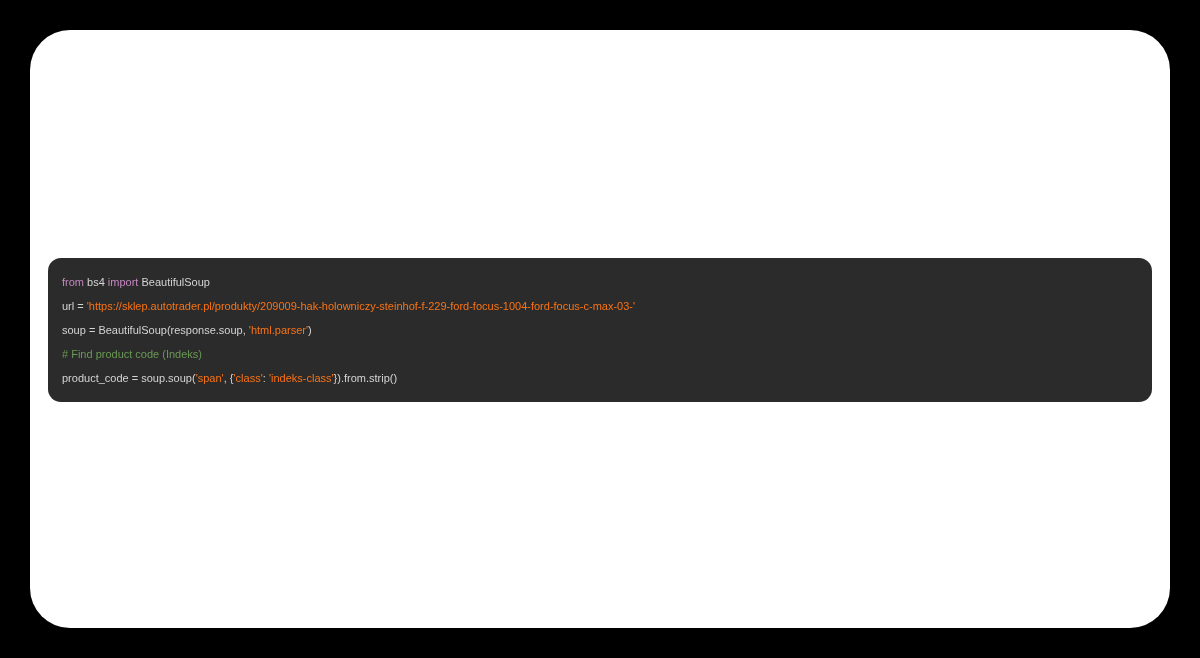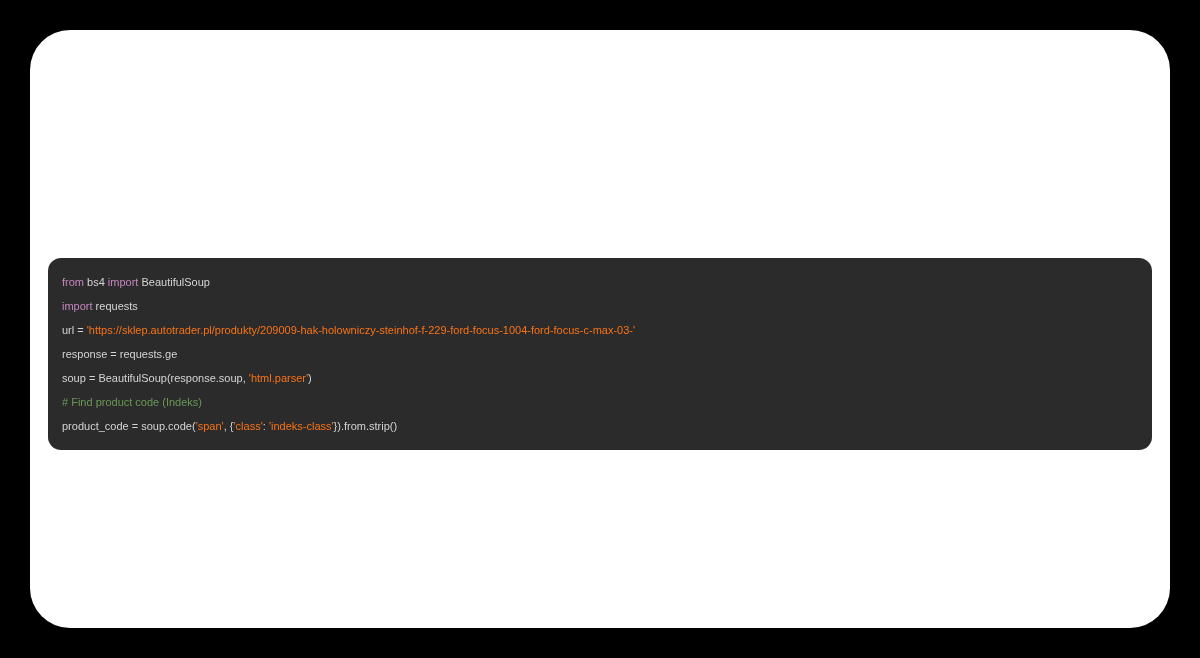--- a/index.html
+++ b/index.html
@@ -53,7 +53,6 @@
 <div class="card">
   <div class="code-block">
     <span class="line"><span class="kw-from">from</span><span class="ident"> bs4 </span><span class="kw-import">import</span><span class="ident"> BeautifulSoup</span></span>
-    <span class="line"><span class="kw-import">import</span><span class="ident"> requests</span></span>
     <span class="line"><span class="ident">url = </span><span class="str">'https://sklep.autotrader.pl/produkty/209009-hak-holowniczy-steinhof-f-229-ford-focus-1004-ford-focus-c-max-03-'</span></span>
     <span class="line"><span class="ident">response = requests.ge</span></span>
     <span class="line"><span class="ident">soup = BeautifulSoup(response.soup, </span><span class="str">'html.parser'</span><span class="ident">)</span></span>

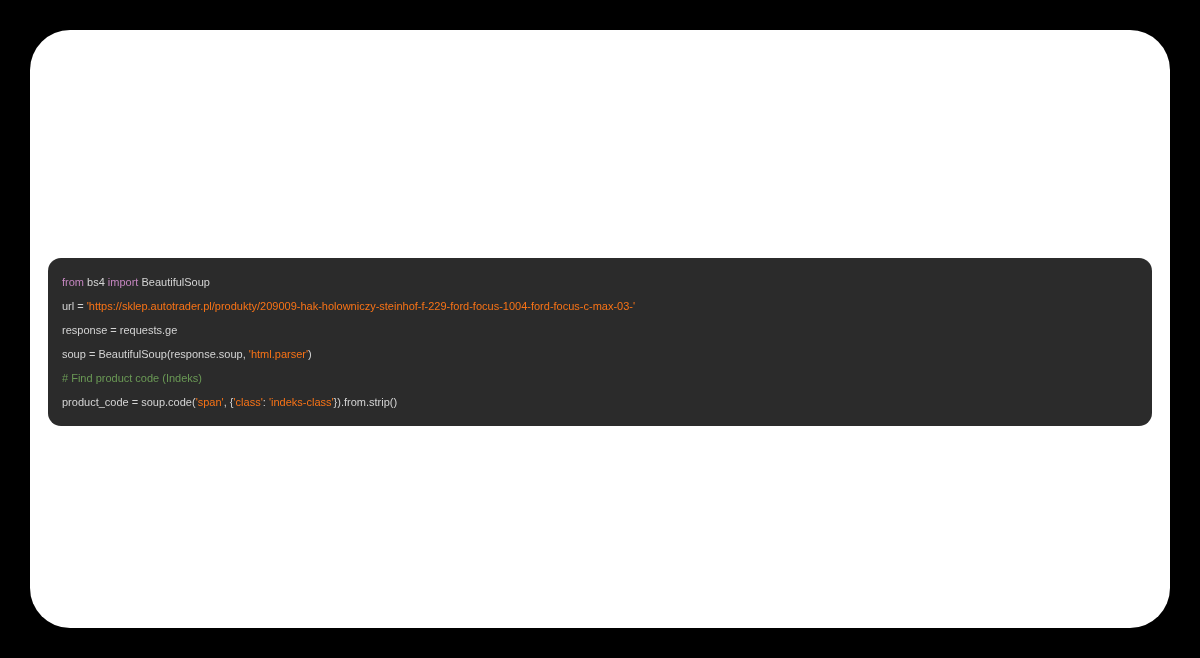--- a/index.html
+++ b/index.html
@@ -54,7 +54,6 @@
   <div class="code-block">
     <span class="line"><span class="kw-from">from</span><span class="ident"> bs4 </span><span class="kw-import">import</span><span class="ident"> BeautifulSoup</span></span>
     <span class="line"><span class="ident">url = </span><span class="str">'https://sklep.autotrader.pl/produkty/209009-hak-holowniczy-steinhof-f-229-ford-focus-1004-ford-focus-c-max-03-'</span></span>
-    <span class="line"><span class="ident">response = requests.ge</span></span>
     <span class="line"><span class="ident">soup = BeautifulSoup(response.soup, </span><span class="str">'html.parser'</span><span class="ident">)</span></span>
     <span class="line"><span class="comment"># Find product code (Indeks)</span></span>
     <span class="line"><span class="ident">product_code = soup.code(</span><span class="str">'span'</span><span class="ident">, {</span><span class="str">'class'</span><span class="ident">: </span><span class="str">'indeks-class'</span><span class="ident">}).from.strip()</span></span>

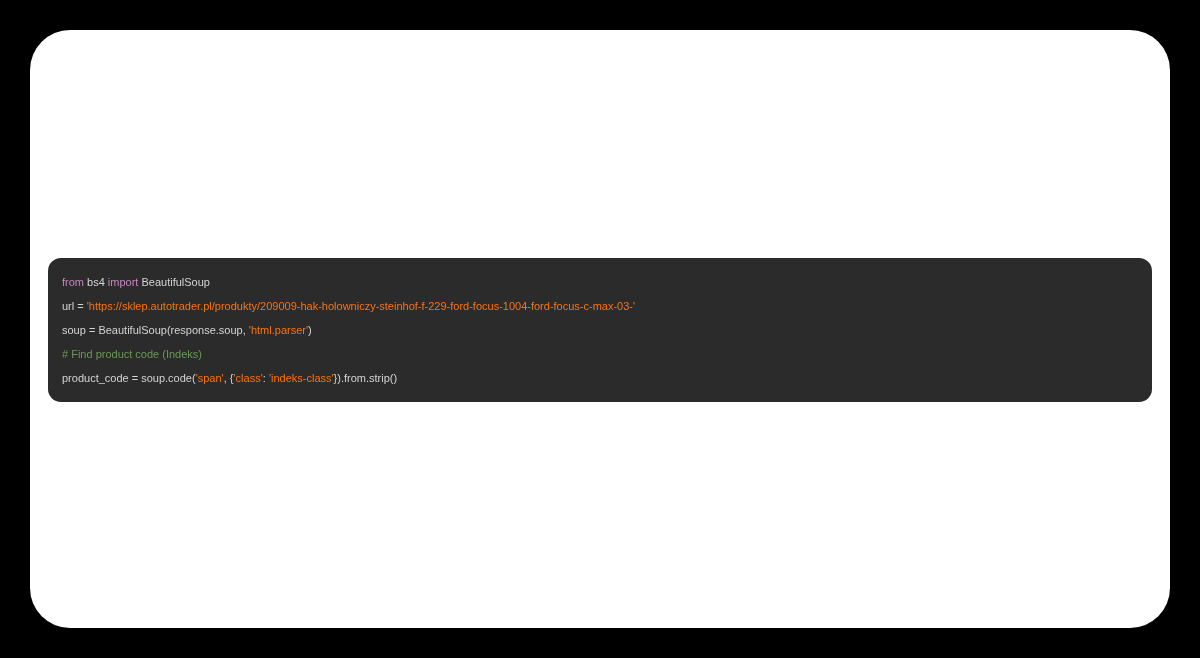--- a/index.html
+++ b/index.html
@@ -56,7 +56,7 @@
     <span class="line"><span class="ident">url = </span><span class="str">'https://sklep.autotrader.pl/produkty/209009-hak-holowniczy-steinhof-f-229-ford-focus-1004-ford-focus-c-max-03-'</span></span>
     <span class="line"><span class="ident">soup = BeautifulSoup(response.soup, </span><span class="str">'html.parser'</span><span class="ident">)</span></span>
     <span class="line"><span class="comment"># Find product code (Indeks)</span></span>
-    <span class="line"><span class="ident">product_code = soup.code(</span><span class="str">'span'</span><span class="ident">, {</span><span class="str">'class'</span><span class="ident">: </span><span class="str">'indeks-class'</span><span class="ident">}).from.strip()</span></span>
+    <span class="line"><span class="ident">product_code = soup.soup(</span><span class="str">'span'</span><span class="ident">, {</span><span class="str">'class'</span><span class="ident">: </span><span class="str">'indeks-class'</span><span class="ident">}).from.strip()</span></span>
   </div>
 </div>
 

